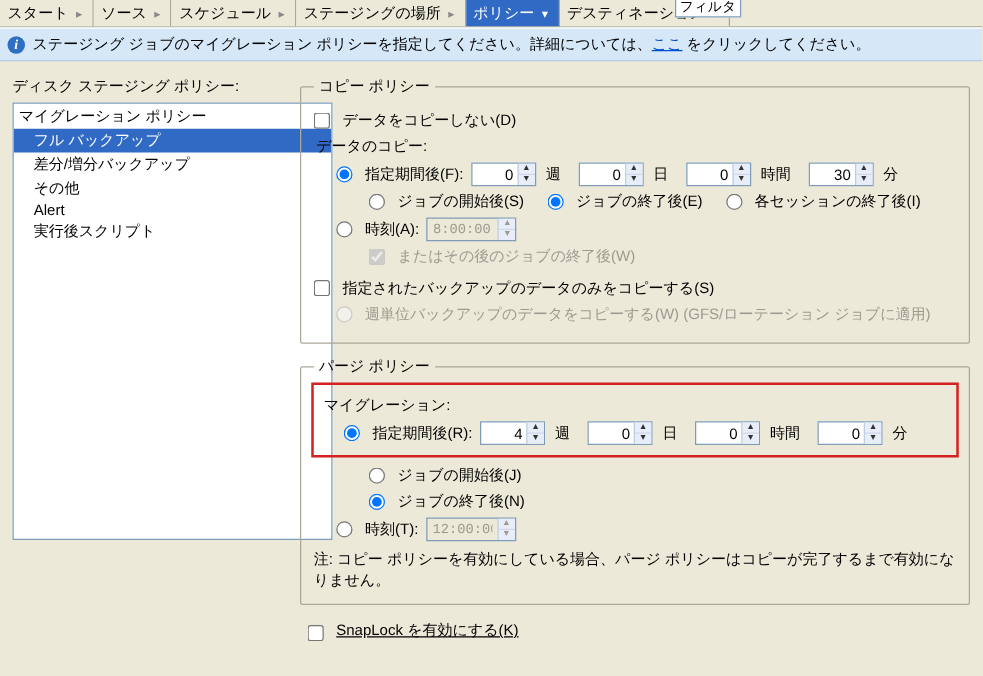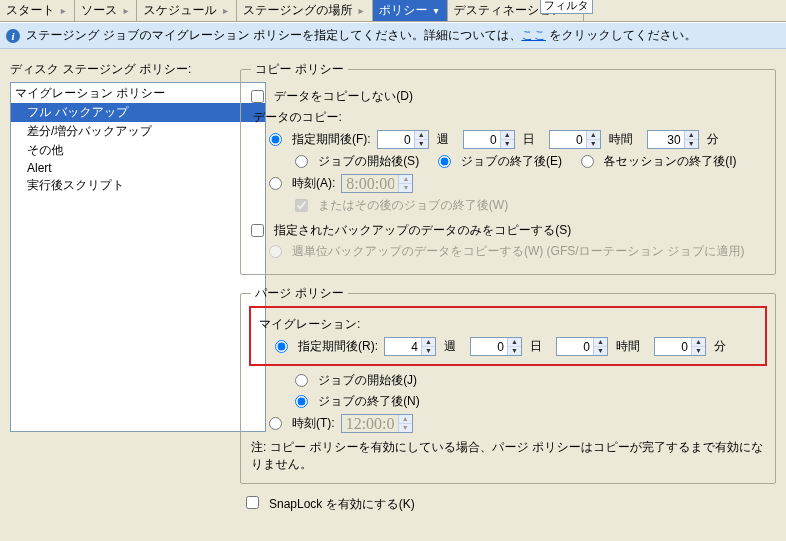--- a/index.html
+++ b/index.html
@@ -157,7 +157,7 @@
   }
   .time-field input {
     width:56px; border:none; background:transparent; padding:0 4px;
-    font-family: Liberation Serif, serif; font-size:16px; color:#9e9a91;
+    font-family: Liberation Mono, monospace; font-size:11px; color:#9e9a91;
   }
   .time-field .sp-btns {
     display:flex; flex-direction:column; width:14px; background:#e8eef9;

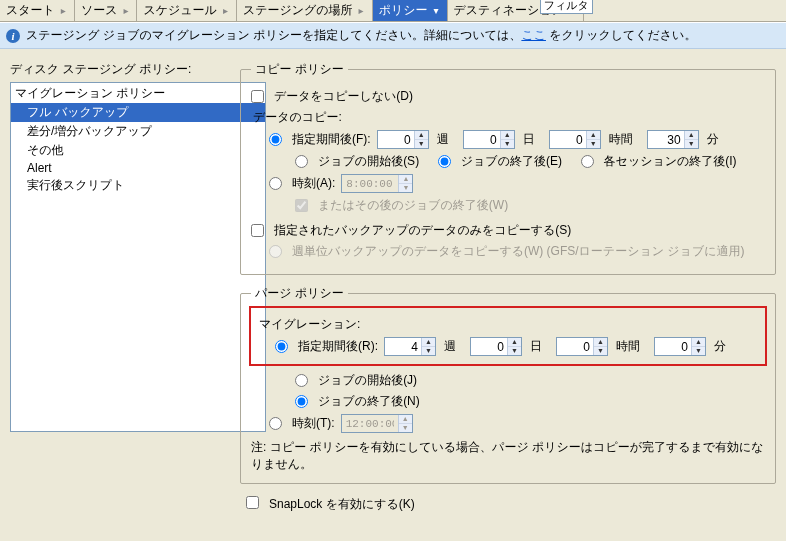--- a/index.html
+++ b/index.html
@@ -175,8 +175,9 @@
     margin: -2px -2px 6px -2px;
   }
   .standalone {
-    display:flex; align-items:flex-start; gap:6px;
+    display:flex; align-items:flex-end; gap:6px;
     padding: 2px 6px;
+    text-decoration: underline;
   }
 </style>
 </head>

